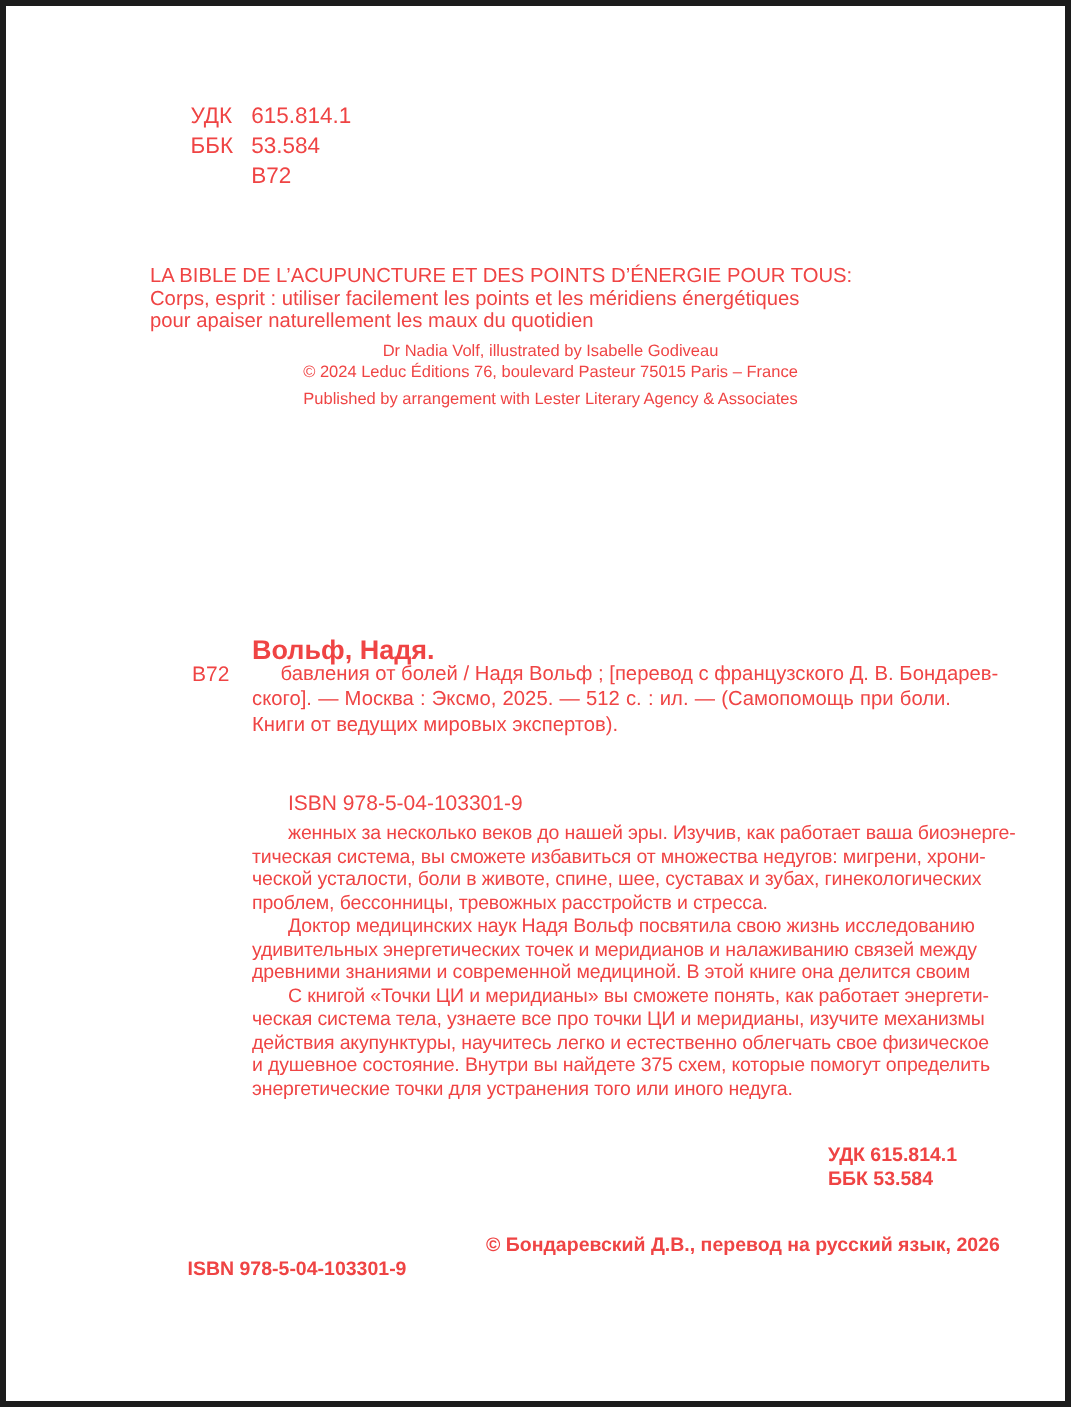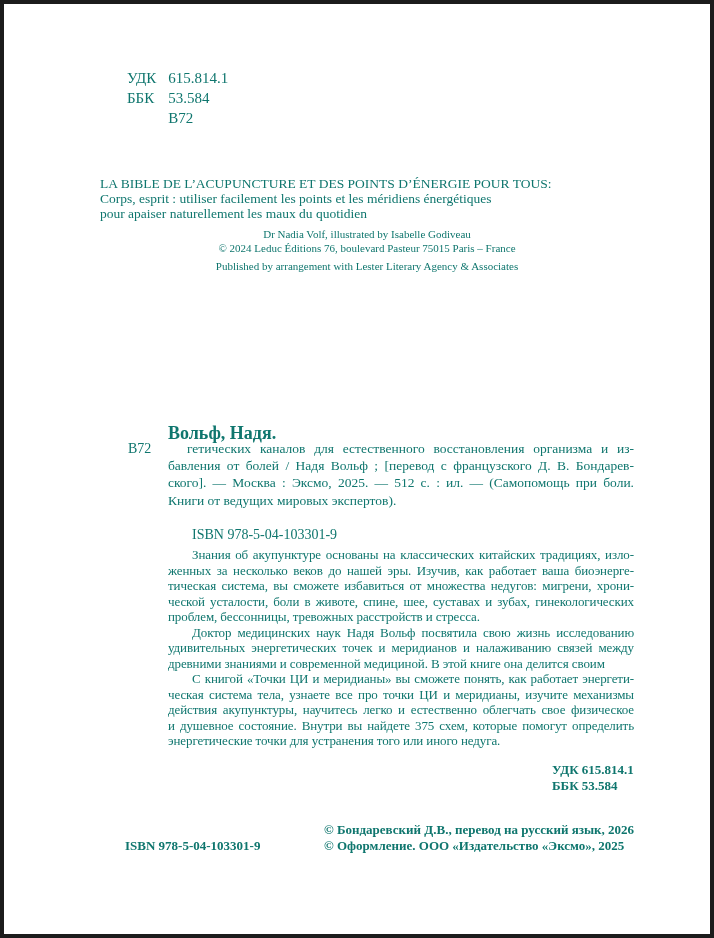--- a/index.html
+++ b/index.html
@@ -14,8 +14,8 @@
     box-sizing: border-box;
     background: #ffffff;
     border: 4px solid #1c1c1c;
-    font-family: Liberation Serif, serif;
-    color: #0f766e;
+    font-family: Liberation Sans, sans-serif;
+    color: #ef4444;
     overflow: hidden;
   }
   .abs { position: absolute; }

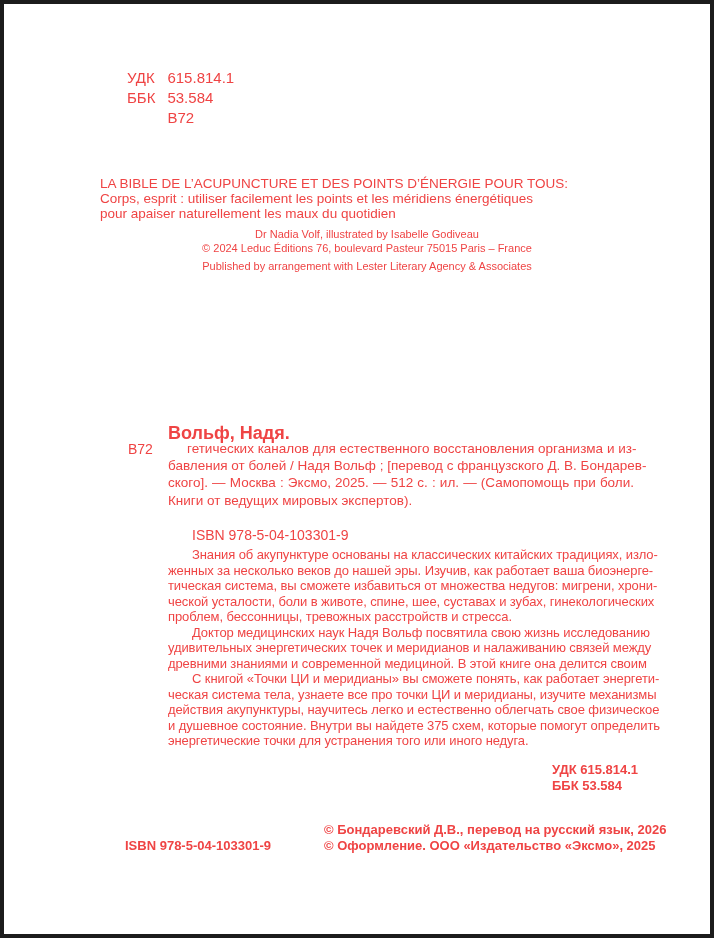--- a/index.html
+++ b/index.html
@@ -154,7 +154,6 @@
   <div class="abs author-heading">Вольф, Надя.</div>
   <div class="abs hang-code">В72</div>
   <div class="abs record">
-      <div>гетических каналов для естественного восстановления организма и из-</div>
       <div>бавления от болей / Надя Вольф ; [перевод с французского Д. В. Бондарев-</div>
       <div>ского]. — Москва : Эксмо, 2025. — 512 с. : ил. — (Самопомощь при боли.</div>
       <div>Книги от ведущих мировых экспертов).</div>

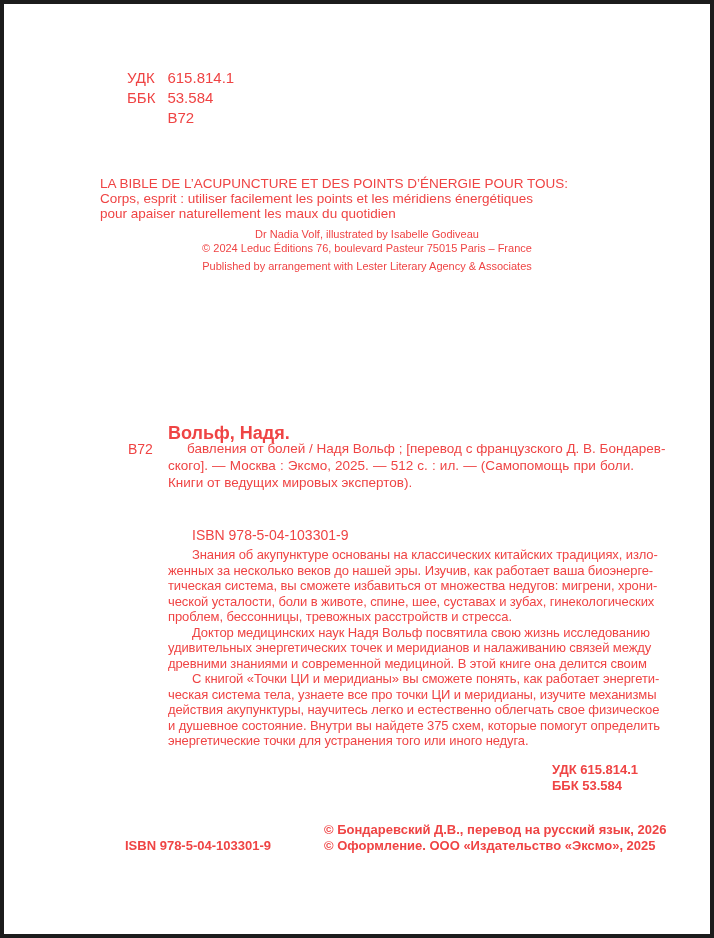--- a/index.html
+++ b/index.html
@@ -162,7 +162,6 @@
 
   <div class="abs annotation">
     <div class="para">
-        <div>Знания об акупунктуре основаны на классических китайских традициях, изло-</div>
         <div>женных за несколько веков до нашей эры. Изучив, как работает ваша биоэнерге-</div>
         <div>тическая система, вы сможете избавиться от множества недугов: мигрени, хрони-</div>
         <div>ческой усталости, боли в животе, спине, шее, суставах и зубах, гинекологических</div>

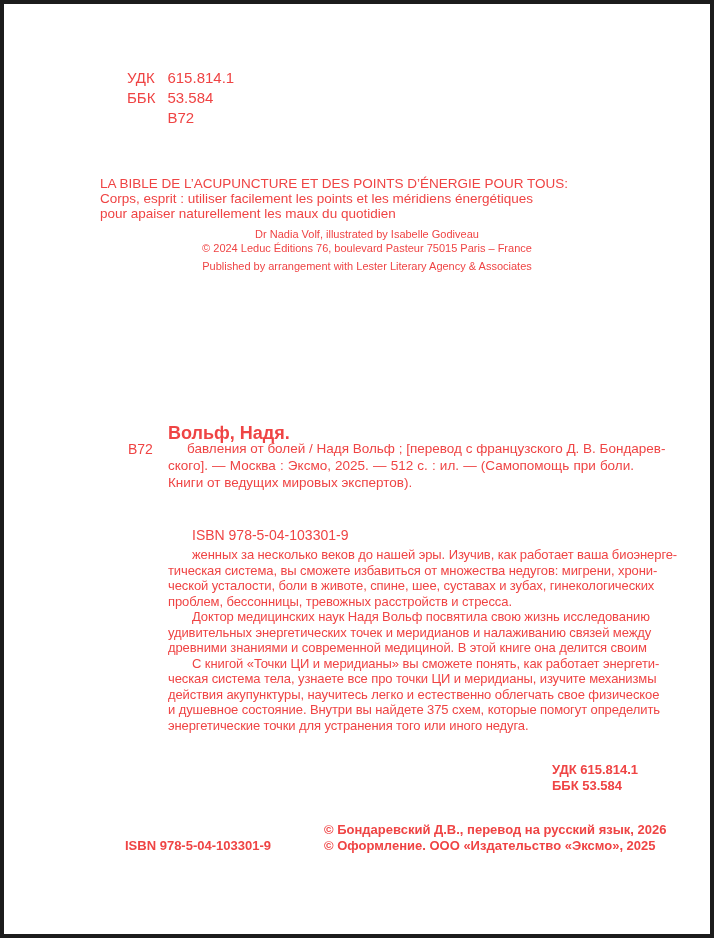--- a/index.html
+++ b/index.html
@@ -189,7 +189,6 @@
   <div class="abs footer-isbn">ISBN 978-5-04-103301-9</div>
   <div class="abs footer-copyright">
       <div>© Бондаревский Д.В., перевод на русский язык, 2026</div>
-      <div>© Оформление. ООО «Издательство «Эксмо», 2025</div>
     </div>
 
 </div>

